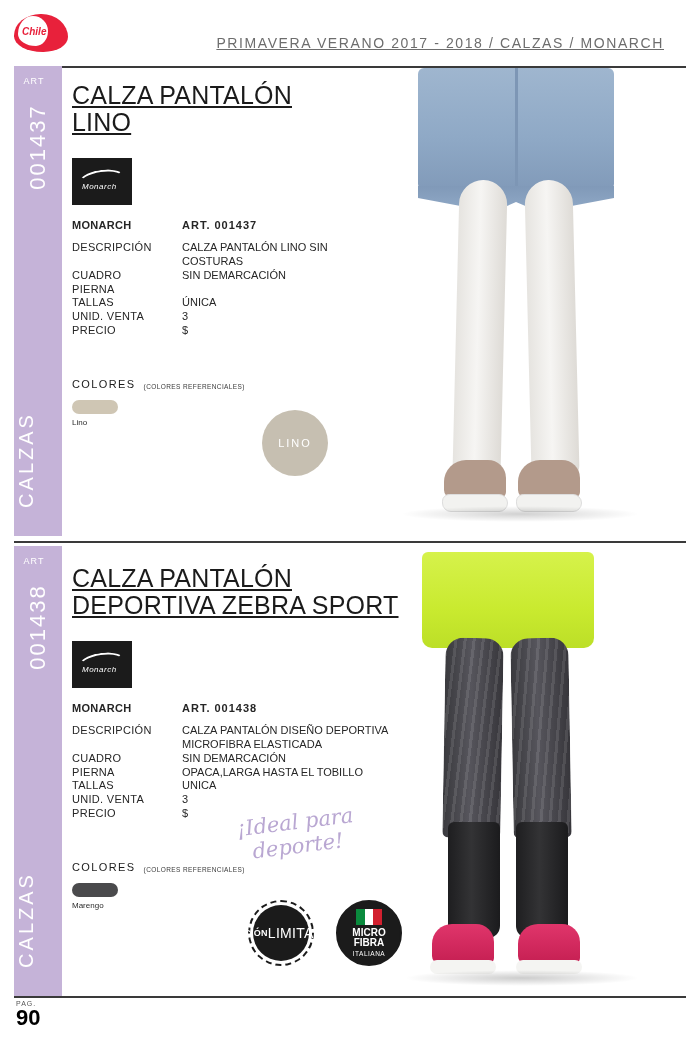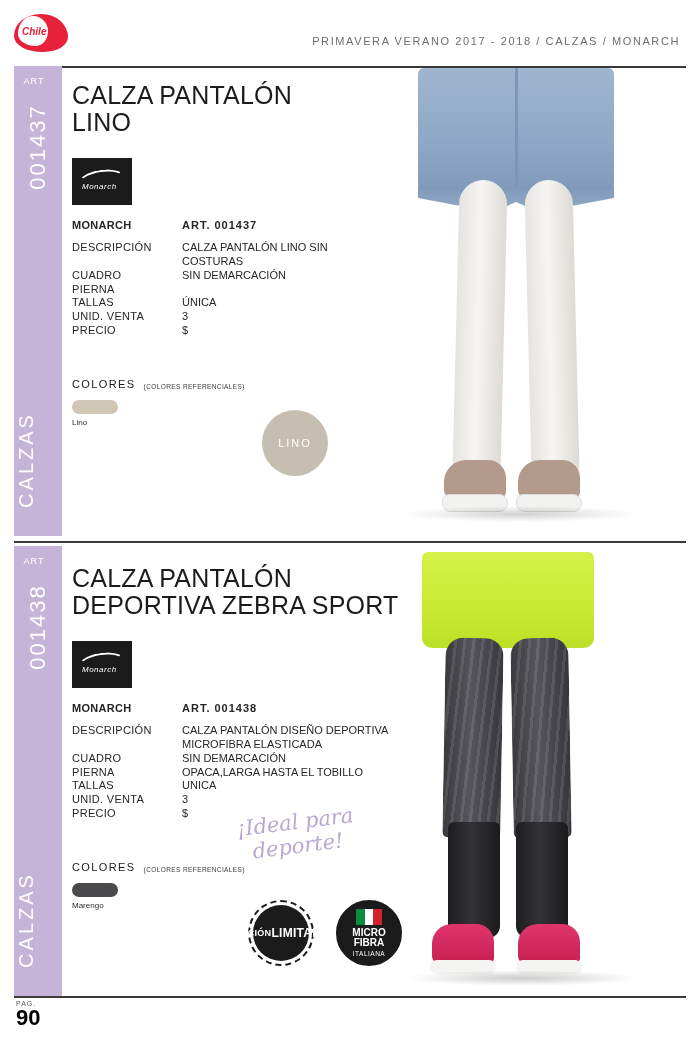--- a/index.html
+++ b/index.html
@@ -22,9 +22,10 @@
     background: #fff;
   }
   .header-text {
-    position: absolute; right: 20px; top: 35px;
-    font-size: 11px; letter-spacing: 1.6px; color: #6d6d6d;
+    position: absolute; right: 36px; top: 35px;
+    font-size: 14px; letter-spacing: 1.6px; color: #6d6d6d;
     white-space: nowrap;
+    text-decoration: underline;
   }
   .logo-chile {
     position: absolute; left: 14px; top: 14px;

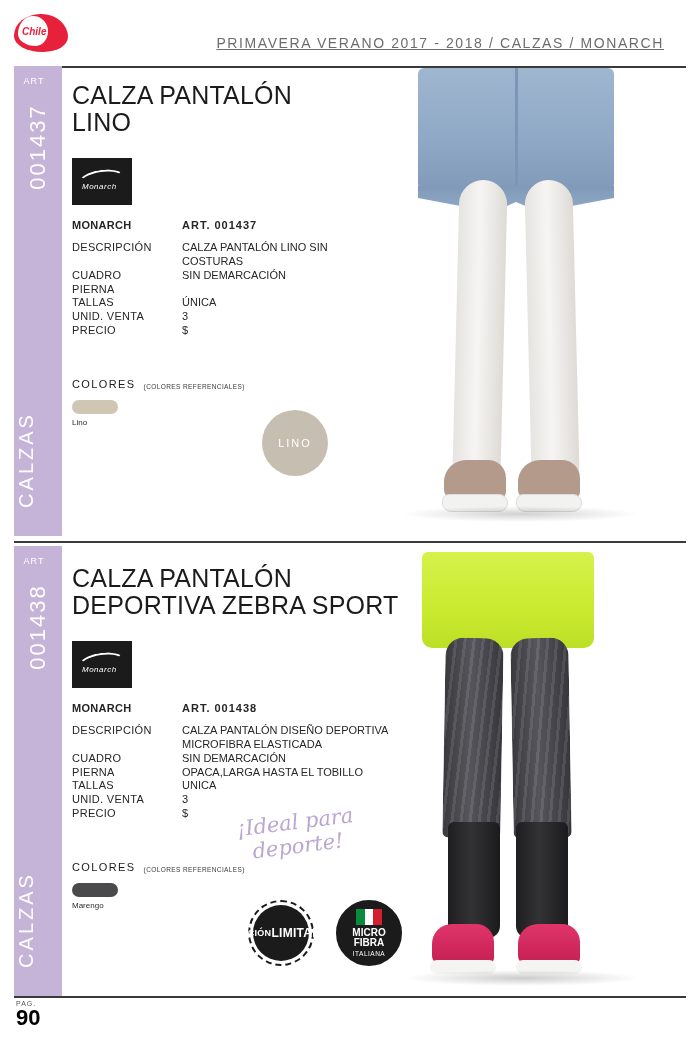--- a/index.html
+++ b/index.html
@@ -83,7 +83,7 @@
 
   .title {
     font-size: 25px; color: #1b1b1b; line-height: 1.07;
-    letter-spacing: .2px; font-weight: 400;
+    letter-spacing: .2px; font-weight: 400; text-decoration: underline;
   }
   .title .l2 { display:block; }
 

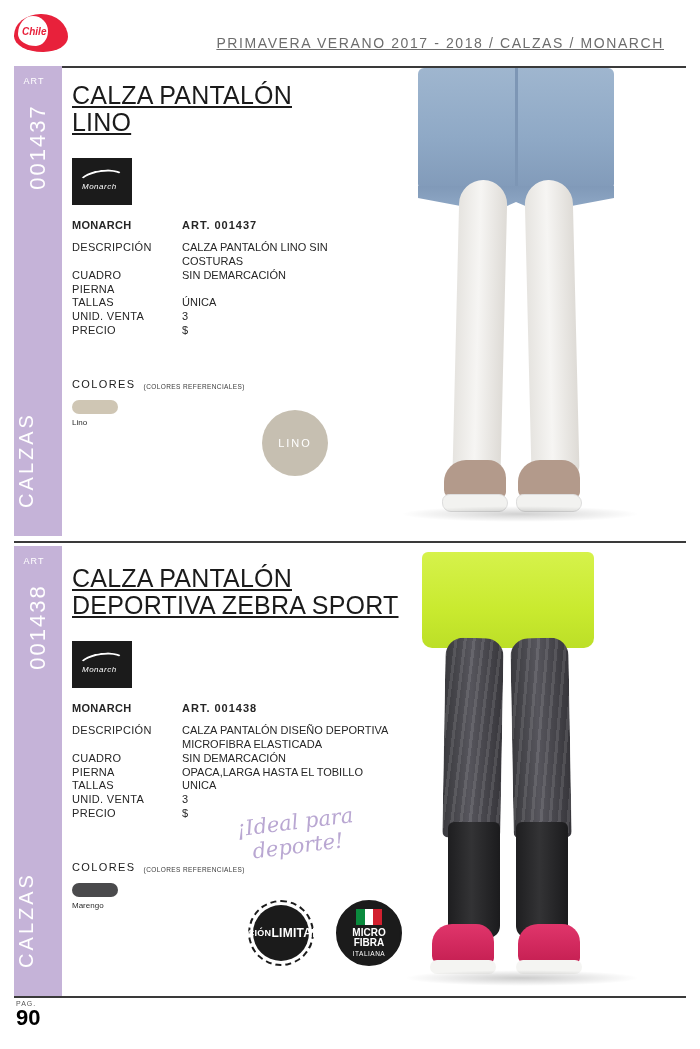--- a/index.html
+++ b/index.html
@@ -152,7 +152,7 @@
     color:#fff;
   }
   .badge-limited .l1 { font-size: 9px; font-weight: bold; letter-spacing:.3px; }
-  .badge-limited .l2b { font-size: 12px; font-weight: bold; letter-spacing:.3px; }
+  .badge-limited .l2b { font-size: 14px; font-weight: normal; letter-spacing:.3px; }
 
   .badge-micro {
     left: 336px; top: 900px; width: 66px; height: 66px;

